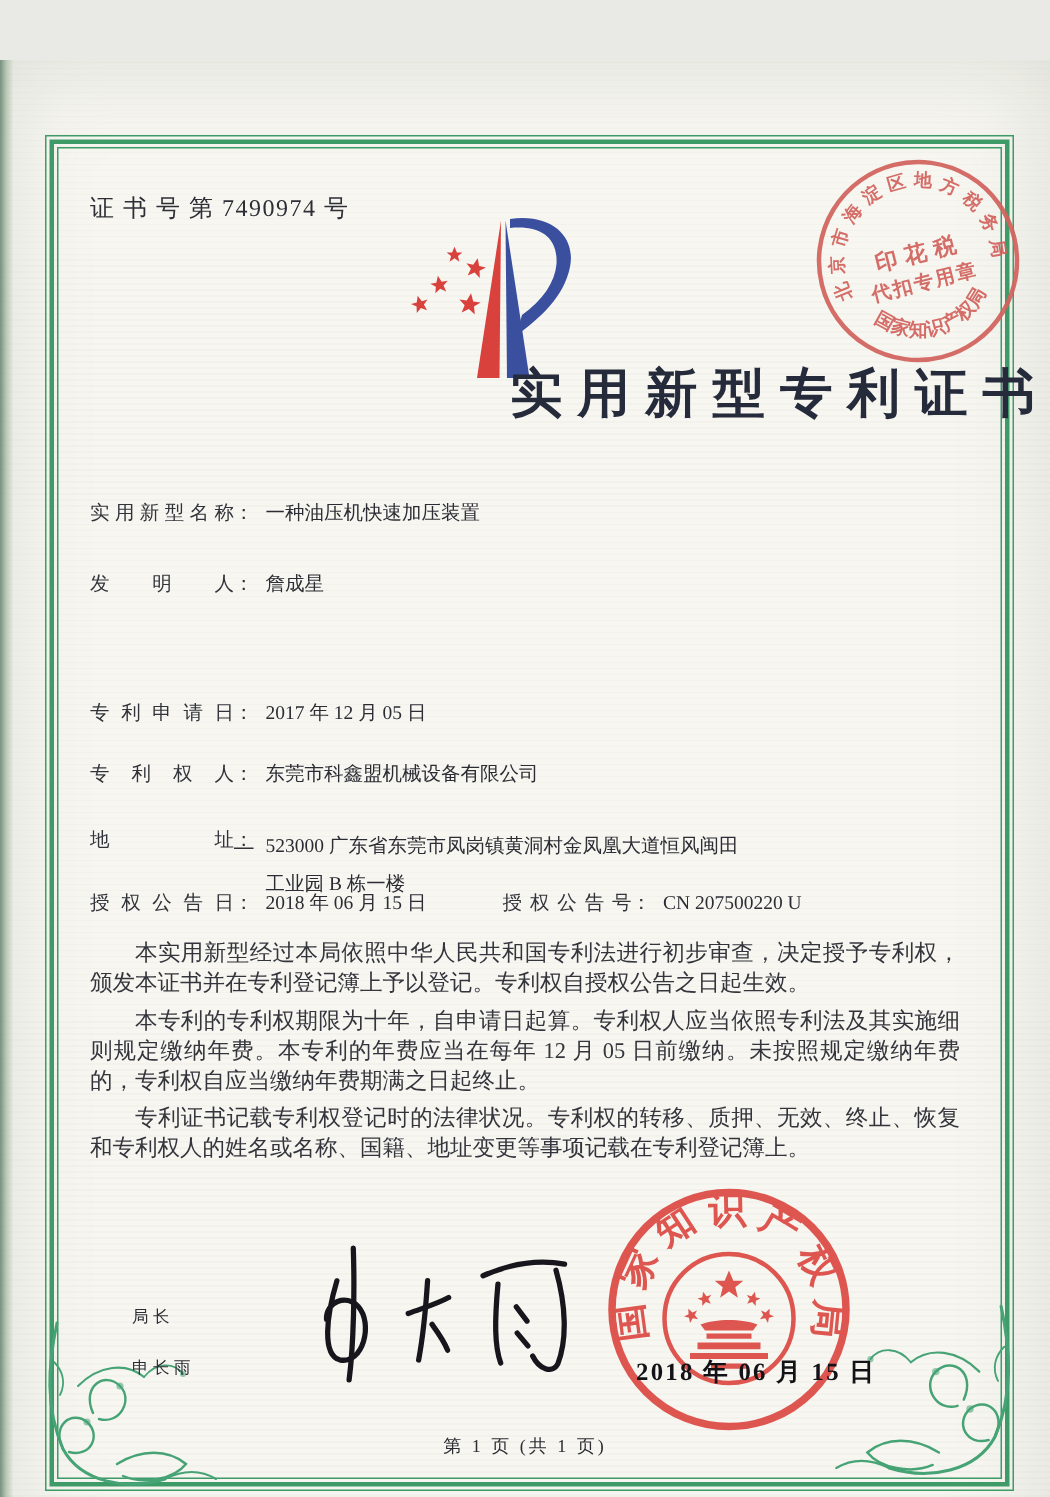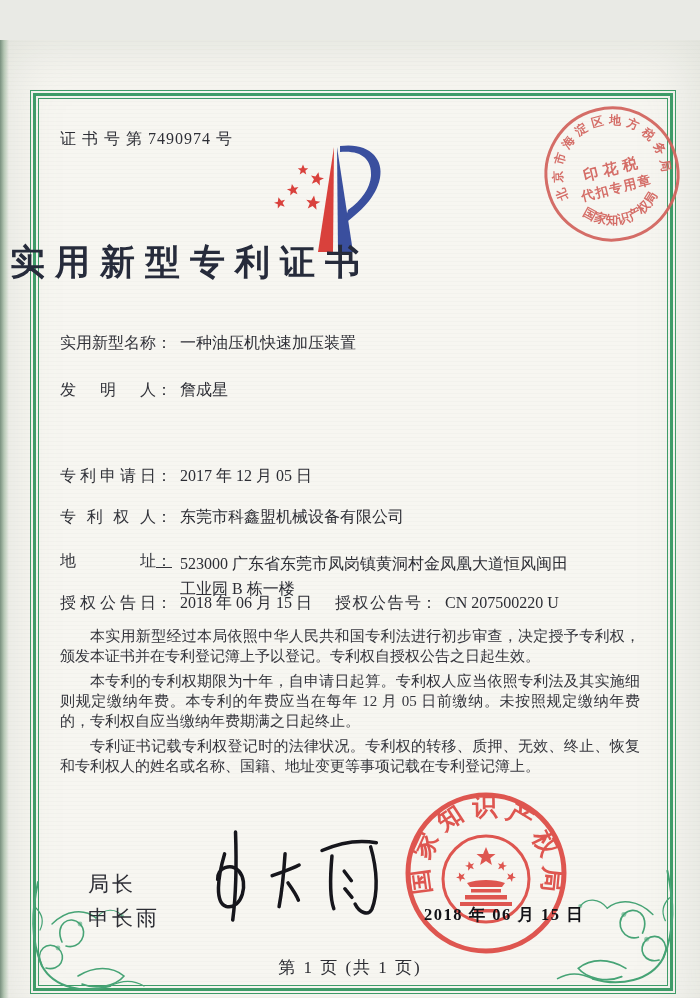--- a/index.html
+++ b/index.html
@@ -34,7 +34,7 @@
   .logo{position:absolute;left:272px;top:96px;}
   .title{
     position:absolute;left:0;top:199px;width:700px;
-    text-align:left;font-size:35px;font-weight:700;
+    text-align:right;font-size:35px;font-weight:700;
     letter-spacing:10px;padding-left:10px;box-sizing:border-box;
     color:#262b3b;
   }

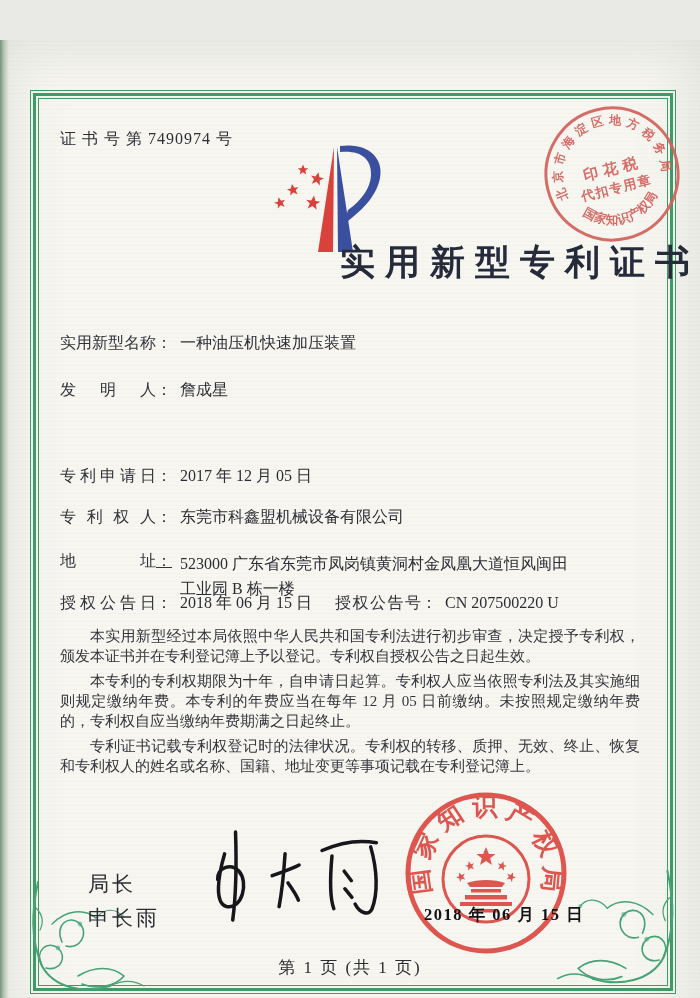--- a/index.html
+++ b/index.html
@@ -38,7 +38,7 @@
     letter-spacing:10px;padding-left:10px;box-sizing:border-box;
     color:#262b3b;
   }
-  .row{position:absolute;left:60px;font-size:16px;color:#32333a;width:600px;}
+  .row{position:absolute;left:60px;font-size:13px;color:#32333a;width:600px;}
   .flabel{
     display:inline-block;width:96px;
     text-align:justify;text-align-last:justify;

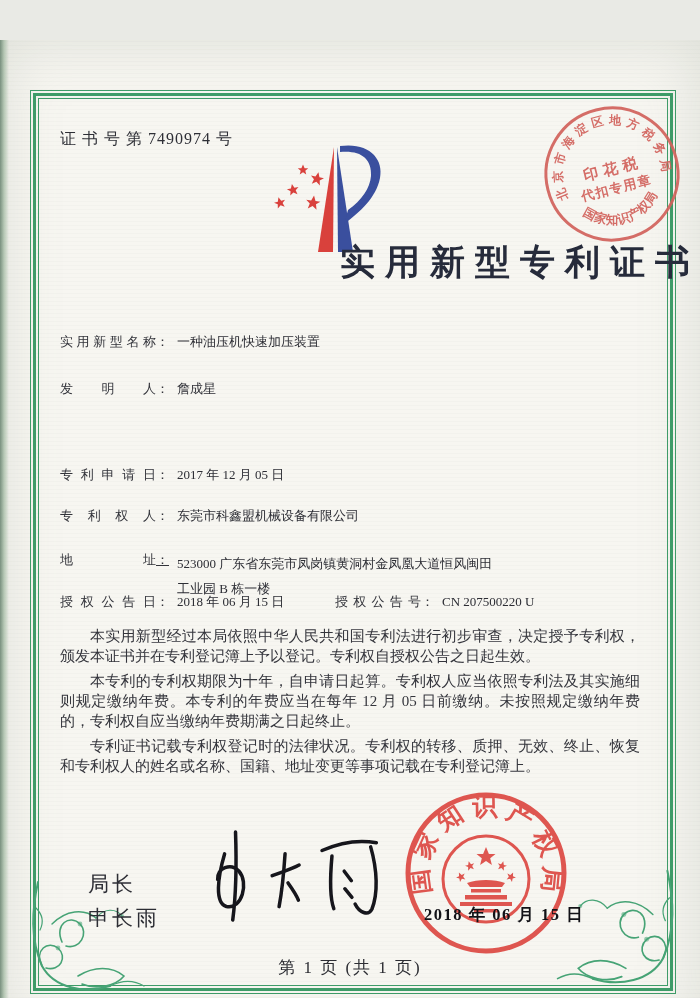--- a/index.html
+++ b/index.html
@@ -55,7 +55,7 @@
     text-align:justify;
   }
   .paras p{margin:0 0 5px 0;text-indent:2em;}
-  .official{position:absolute;left:88px;font-size:21px;letter-spacing:3px;color:#2c2d34;}
+  .official{position:absolute;left:88px;font-size:11px;letter-spacing:3px;color:#2c2d34;}
   .sig{position:absolute;left:196px;top:778px;transform:rotate(-2deg);}
   .seal{position:absolute;left:396px;top:743px;opacity:.93;}
   .seal-date{

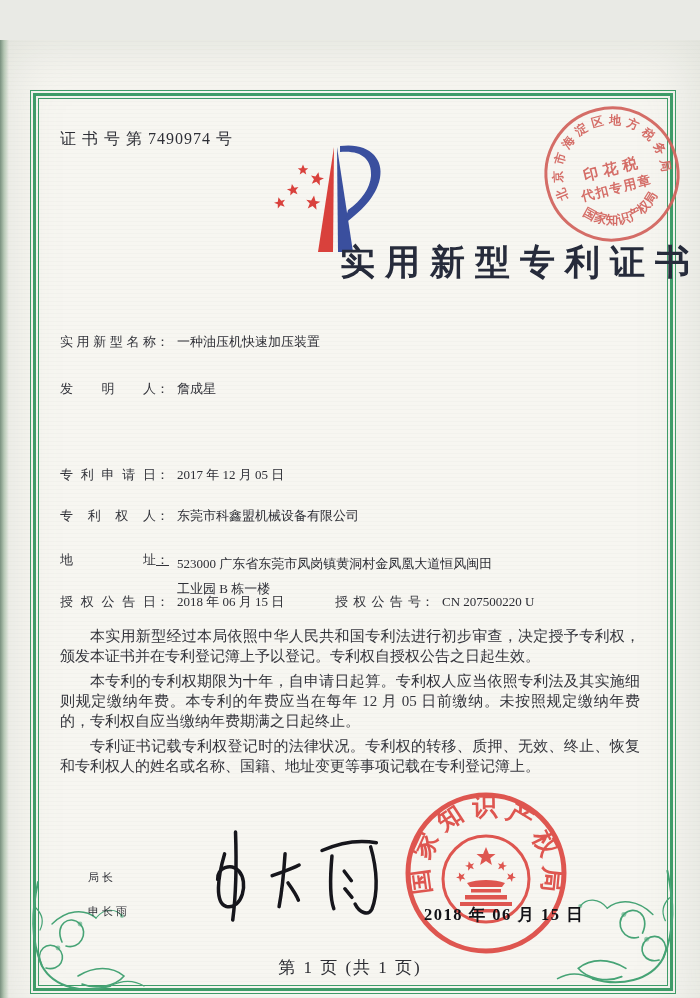--- a/index.html
+++ b/index.html
@@ -65,7 +65,7 @@
   .stamp{position:absolute;left:527px;top:49px;opacity:.92;}
   .footer{
     position:absolute;left:0;top:916px;width:700px;text-align:center;
-    font-size:17px;color:#2c2d33;letter-spacing:2px;
+    font-size:12px;color:#2c2d33;letter-spacing:2px;
   }
 </style>
 </head>

